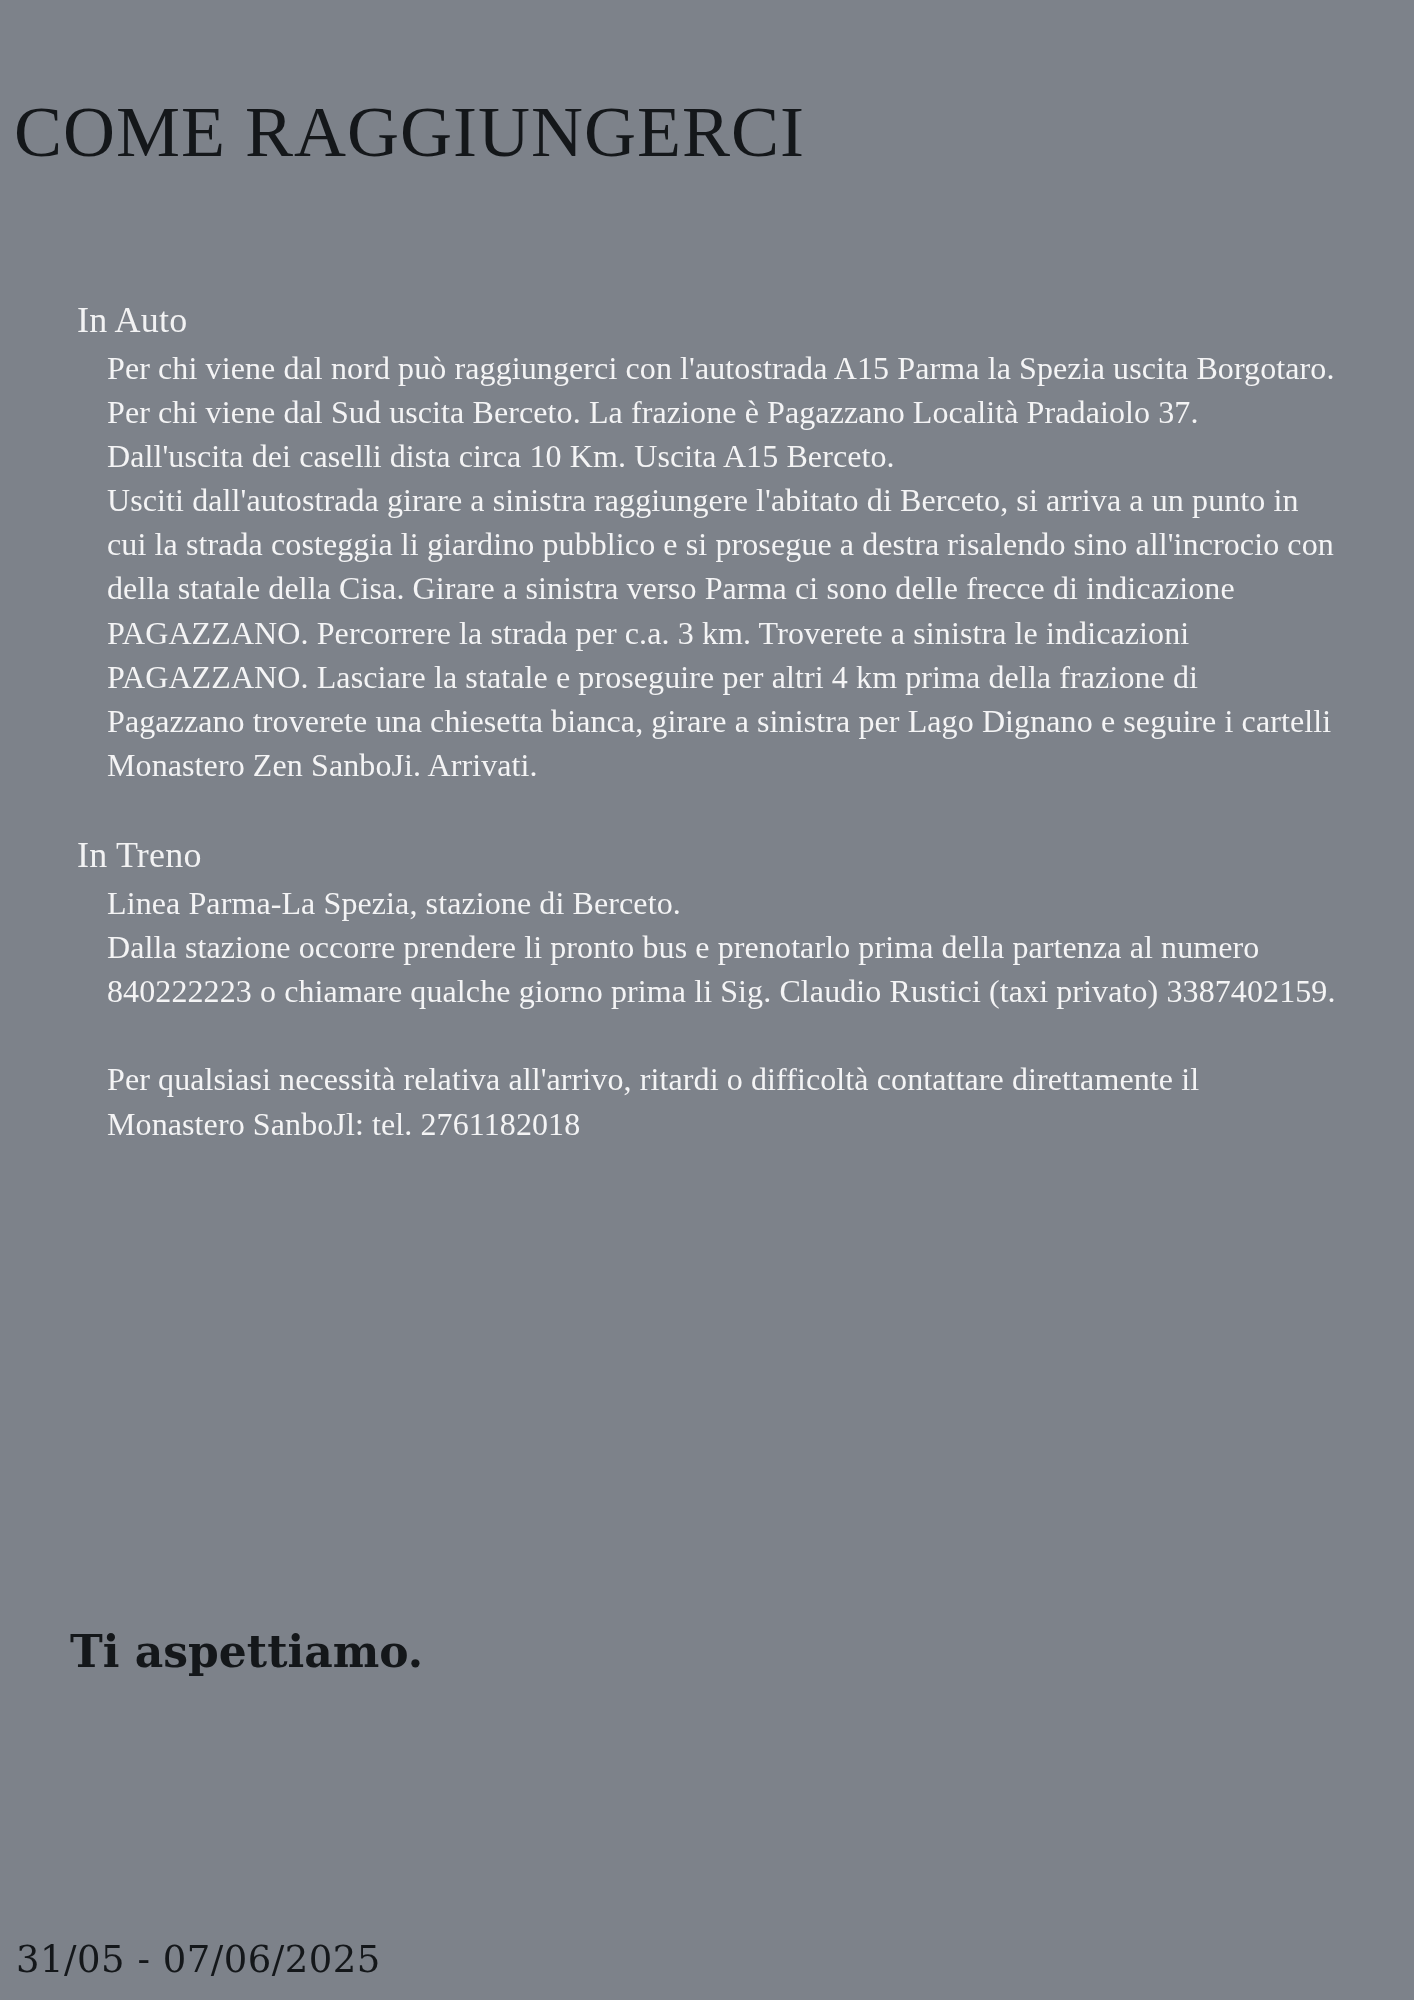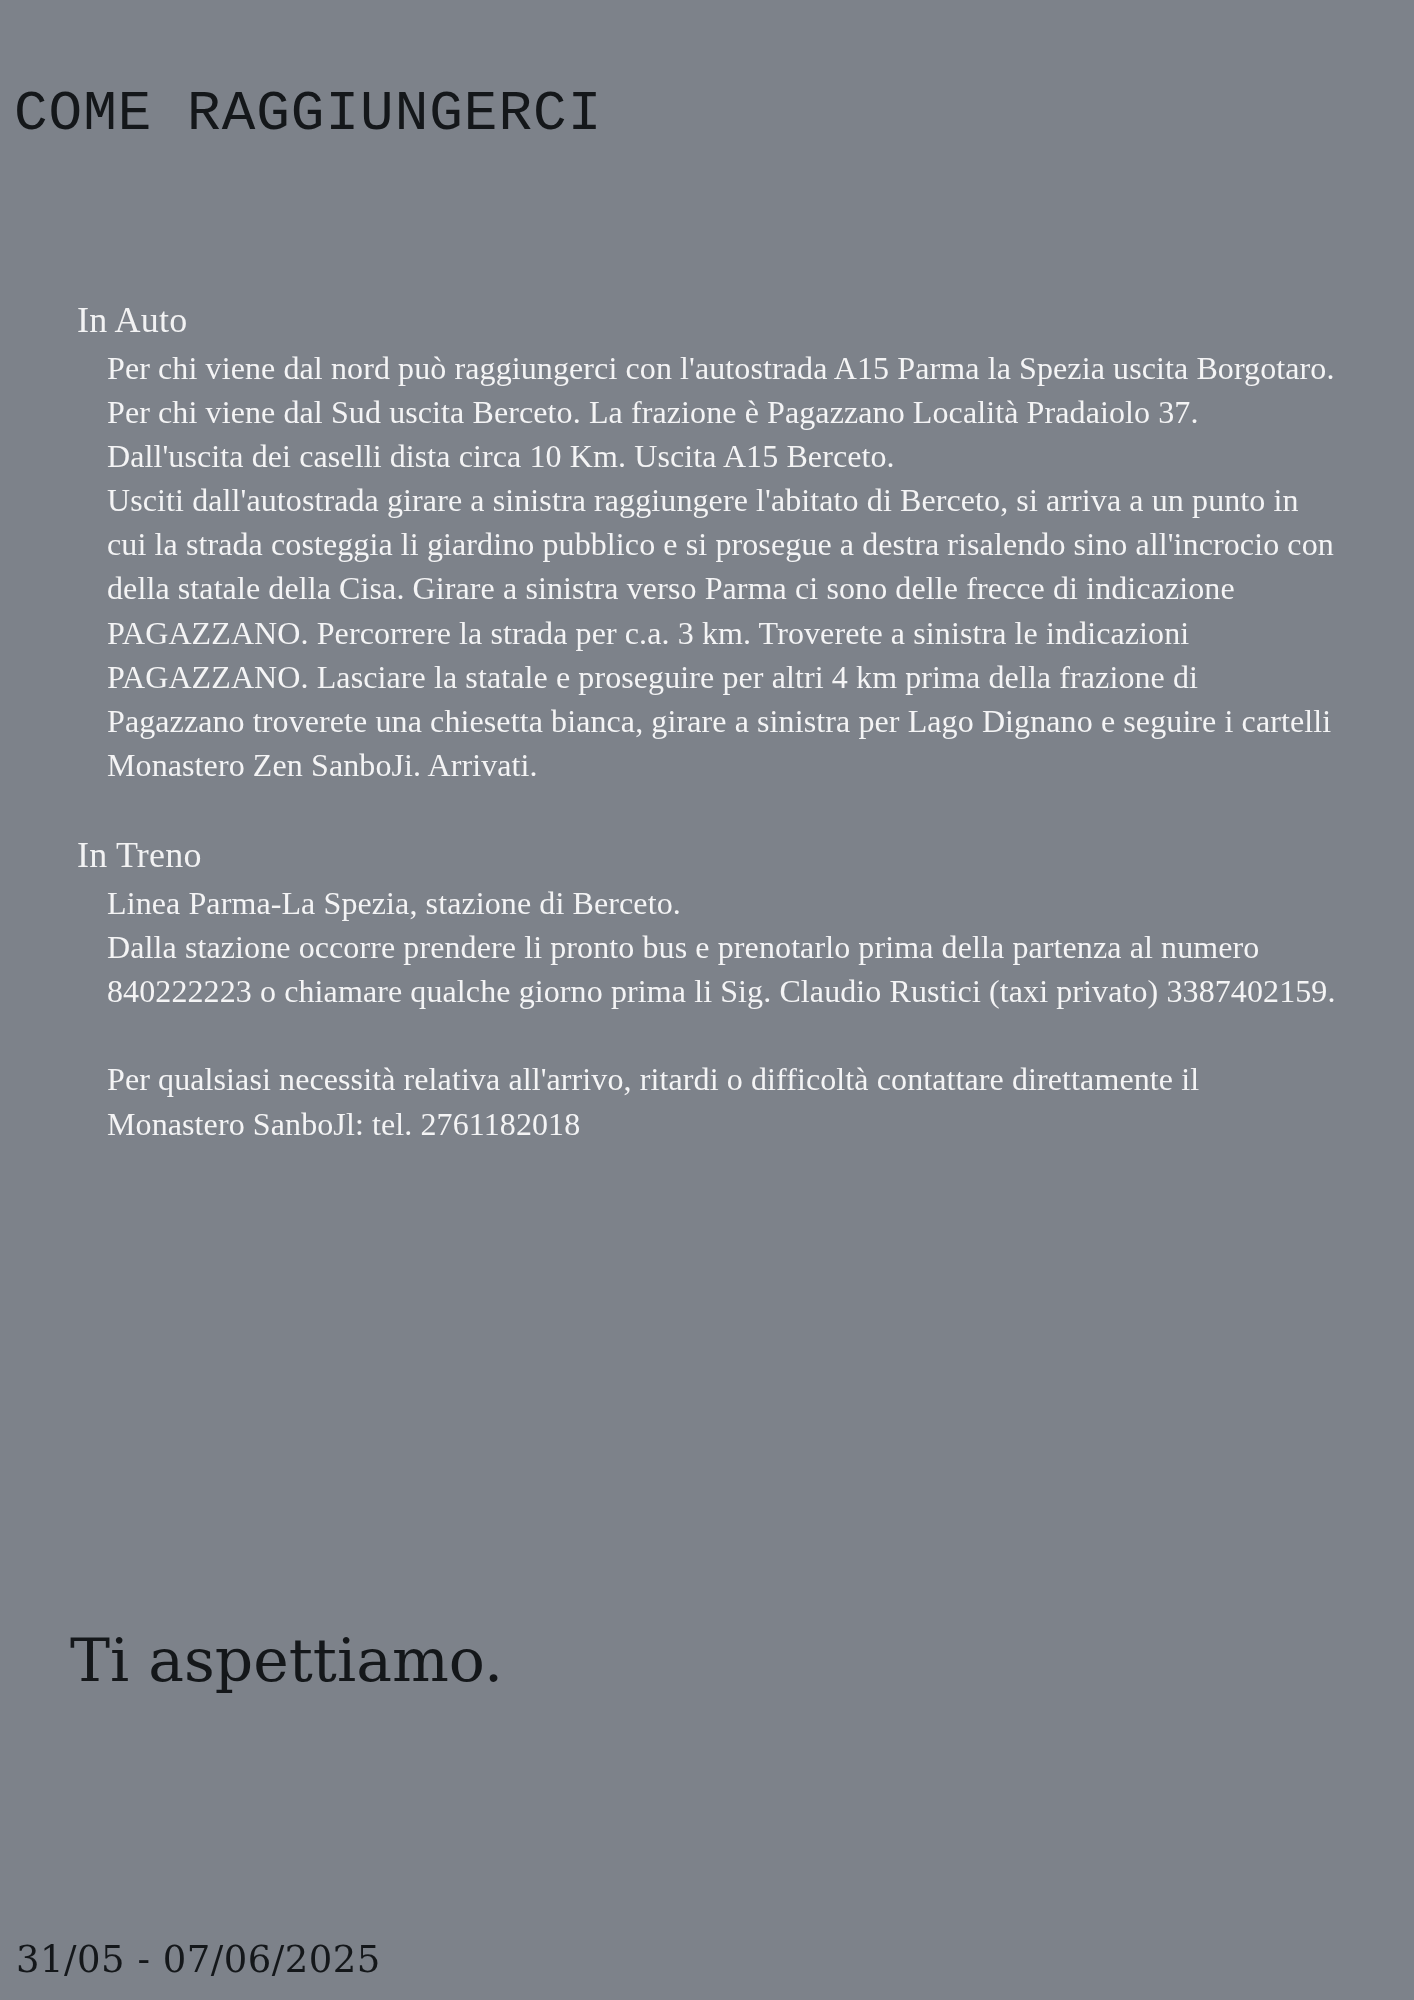--- a/index.html
+++ b/index.html
@@ -23,8 +23,8 @@
     position: absolute;
     left: 14px;
     top: 48px;
-    font-family: Liberation Mono, monospace;
-    font-size: 56px;
+    font-family: Liberation Serif, serif;
+    font-size: 72px;
     line-height: 1.0;
     letter-spacing: 1px;
     color: #14171a;

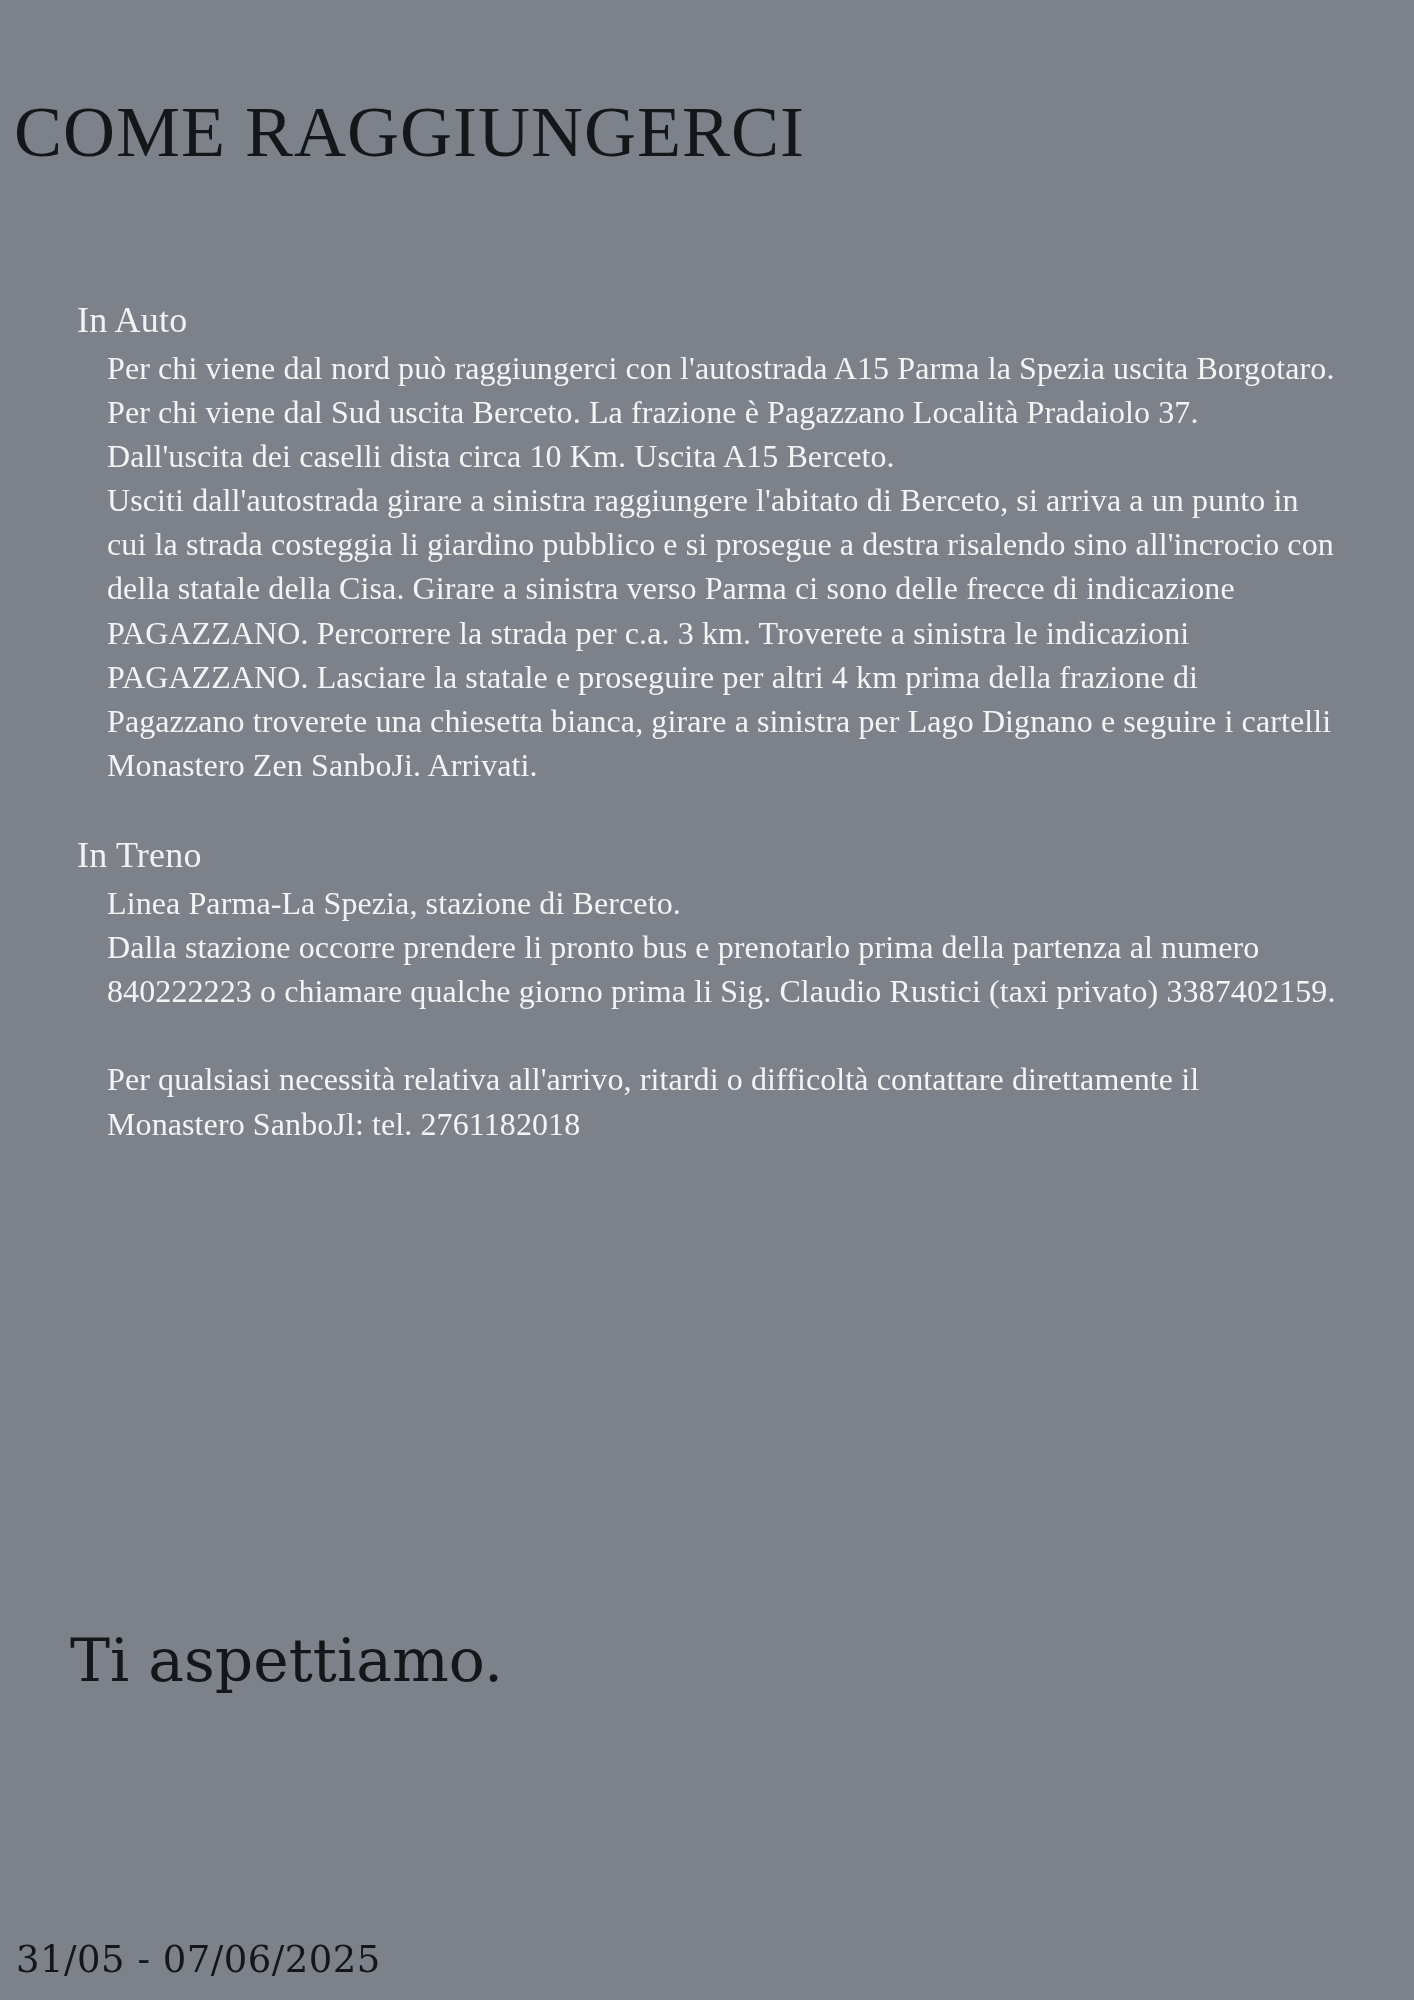--- a/index.html
+++ b/index.html
@@ -61,10 +61,10 @@
     left: 70px;
     top: 1630px;
     font-family: "DejaVu Serif", serif;
-    font-size: 60px;
+    font-size: 44px;
     line-height: 1;
     color: #14171a;
-    font-weight: 400;
+    font-weight: 700;
   }
   .footer {
     position: absolute;

